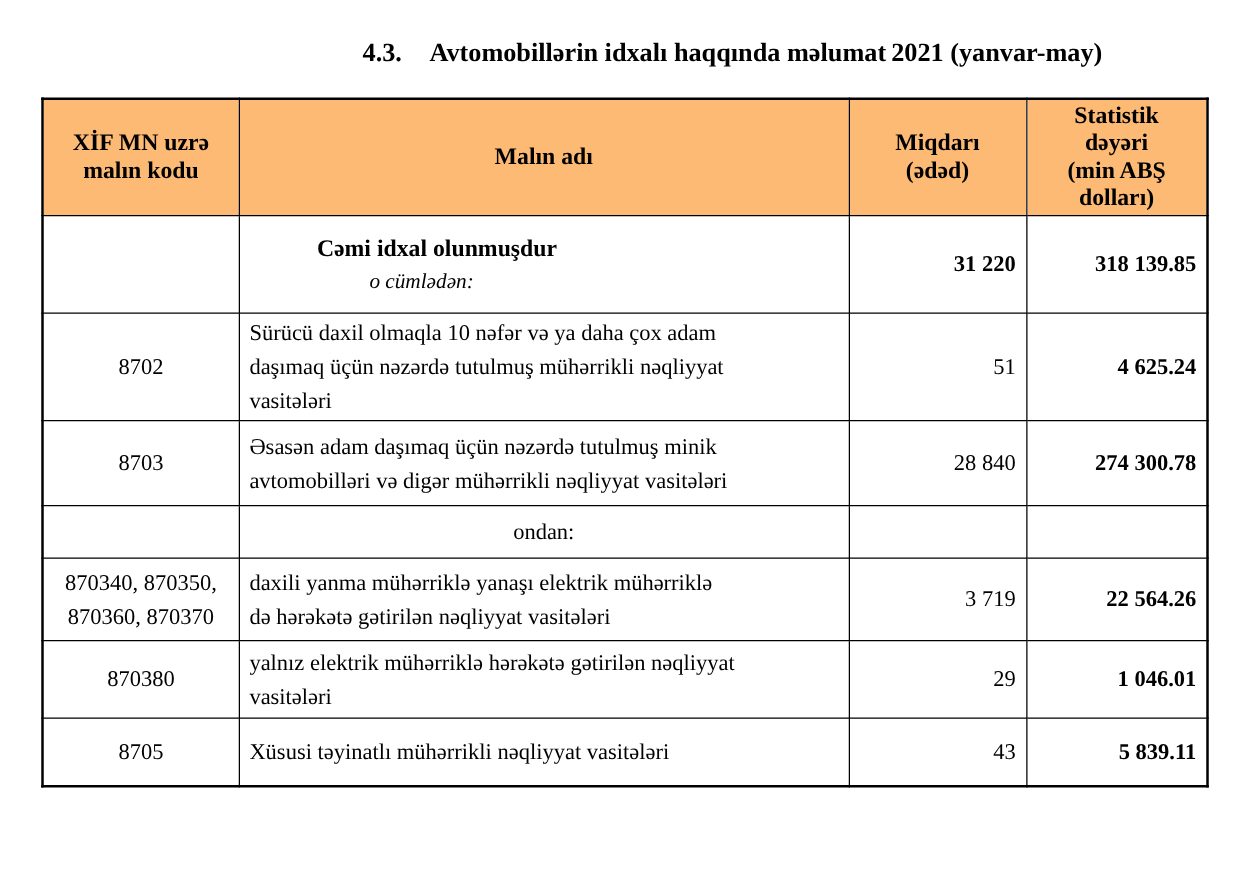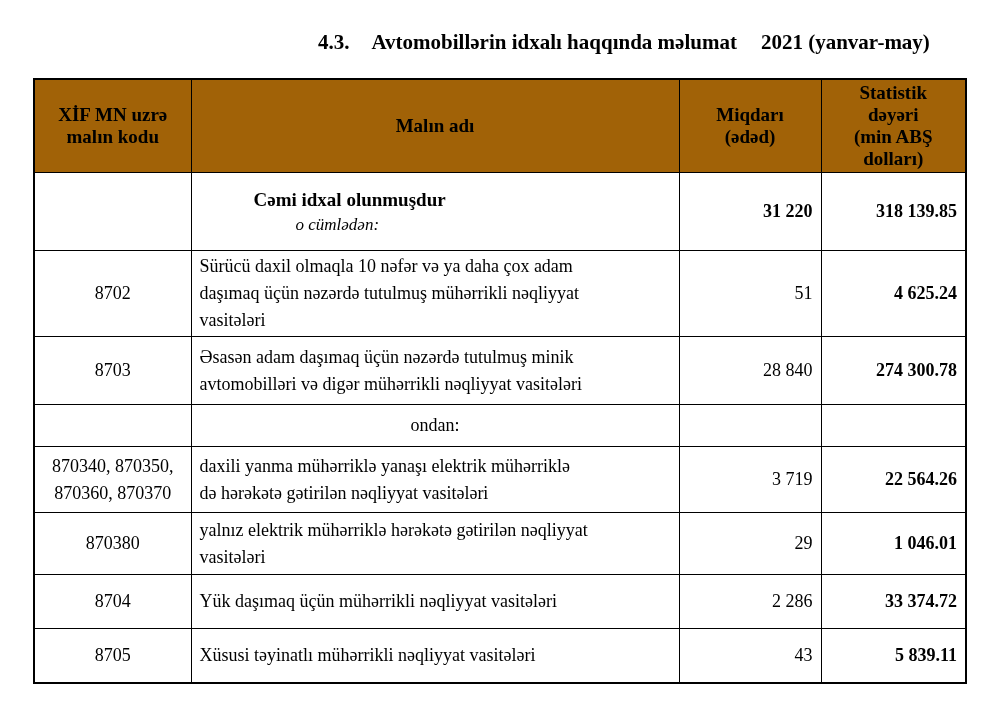--- a/index.html
+++ b/index.html
@@ -18,7 +18,7 @@
     font-weight: bold;
     white-space: nowrap;
   }
-  .page-title .title-num { margin-right: 22px; margin-left: 28px; }
+  .page-title .title-num { margin-right: 22px; }
   .page-title .title-period { margin-left: 24px; }
 
   table.import-table {

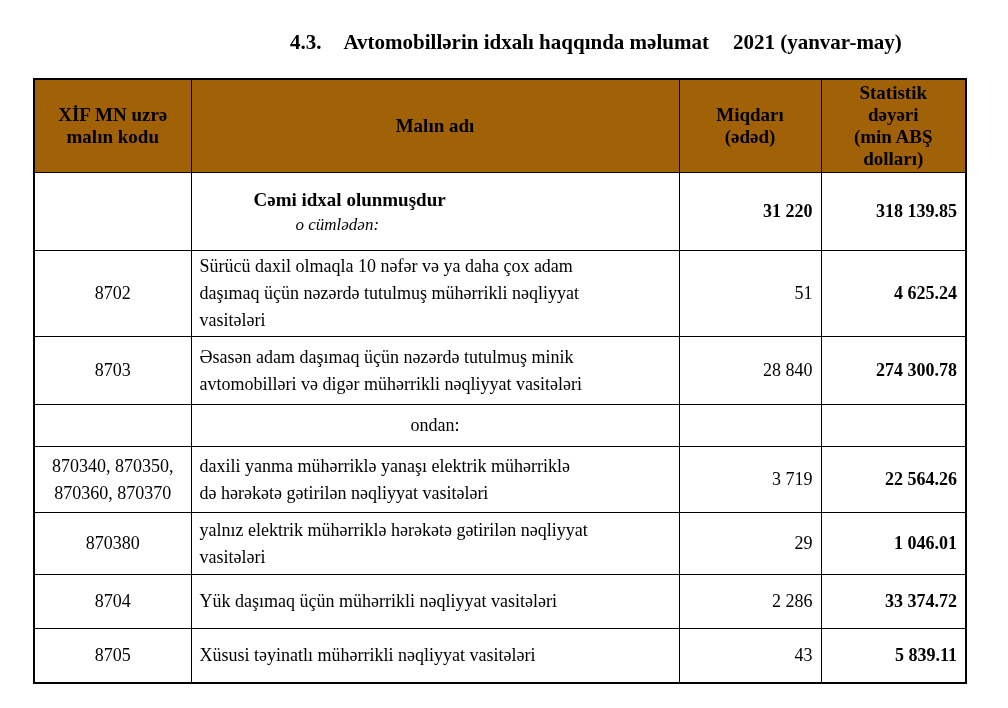--- a/index.html
+++ b/index.html
@@ -19,7 +19,7 @@
     white-space: nowrap;
   }
   .page-title .title-num { margin-right: 22px; }
-  .page-title .title-period { margin-left: 24px; }
+  .page-title .title-period { margin-left: 4px; }
 
   table.import-table {
     position: absolute;

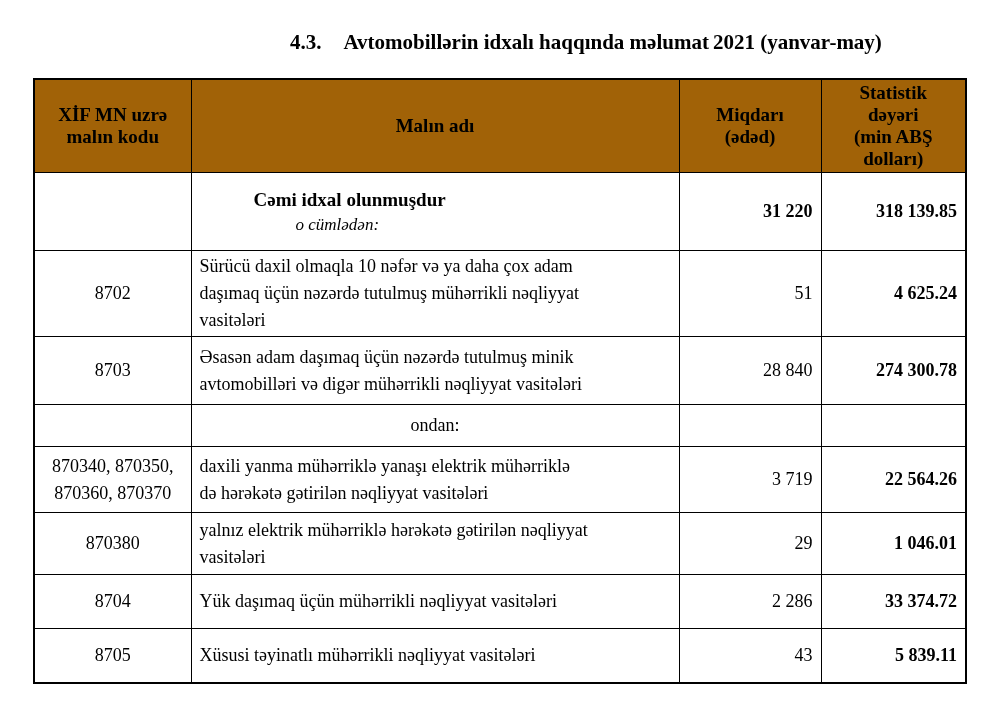--- a/index.html
+++ b/index.html
@@ -37,7 +37,7 @@
     overflow: hidden;
   }
   .import-table th {
-    background: #a16207;
+    background: #fdba74;
     font-weight: bold;
     text-align: center;
     font-size: 19px;

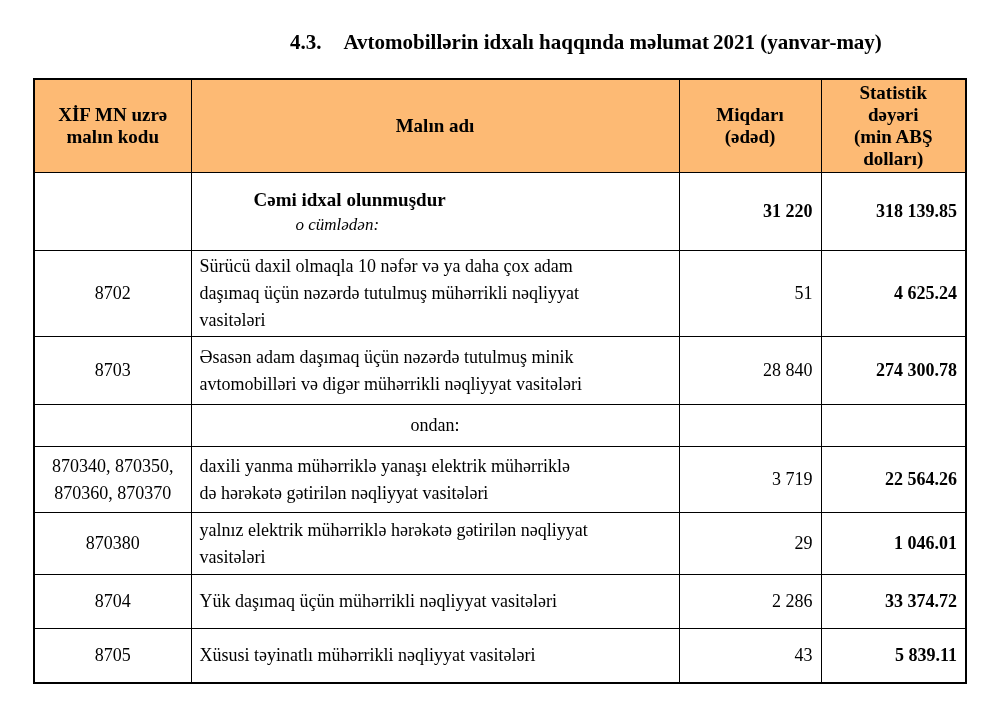--- a/index.html
+++ b/index.html
@@ -161,12 +161,6 @@
     <td class="cell-value">1 046.01</td>
   </tr>
 
-  <tr class="r6">
-    <td class="cell-code">8704</td>
-    <td class="cell-name">Yük daşımaq üçün mühərrikli nəqliyyat vasitələri</td>
-    <td class="cell-qty">2 286</td>
-    <td class="cell-value">33 374.72</td>
-  </tr>
 
   <tr class="r7">
     <td class="cell-code">8705</td>

